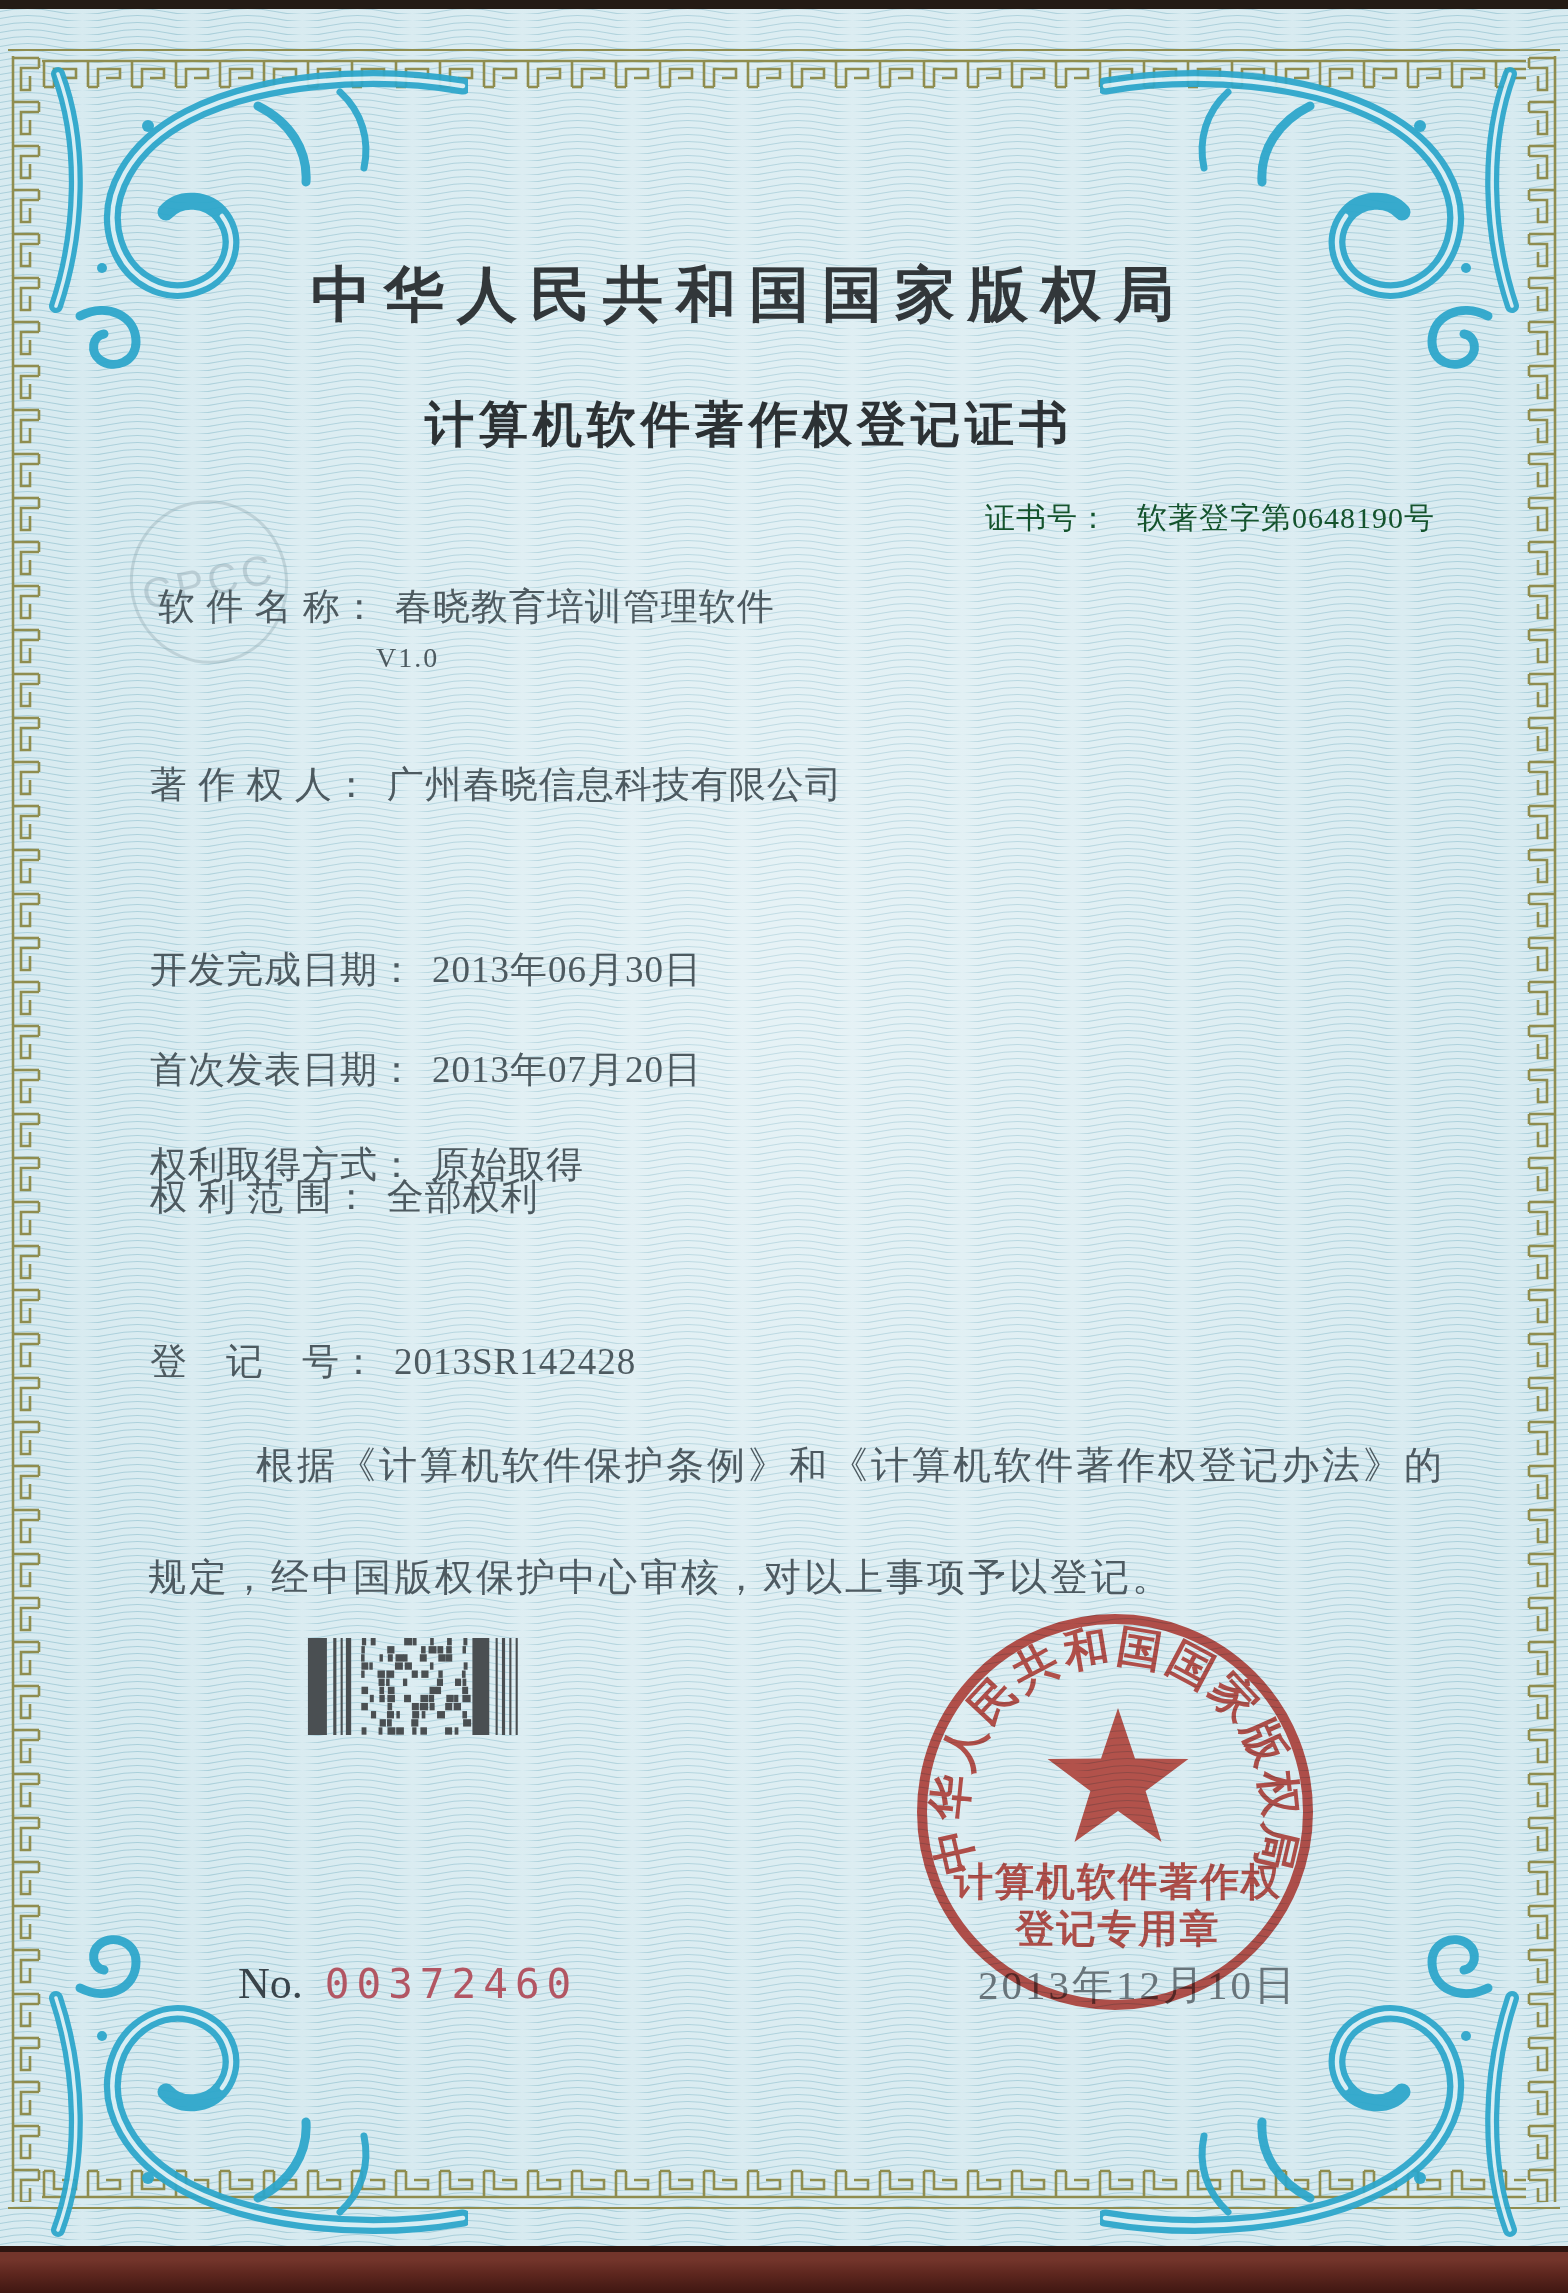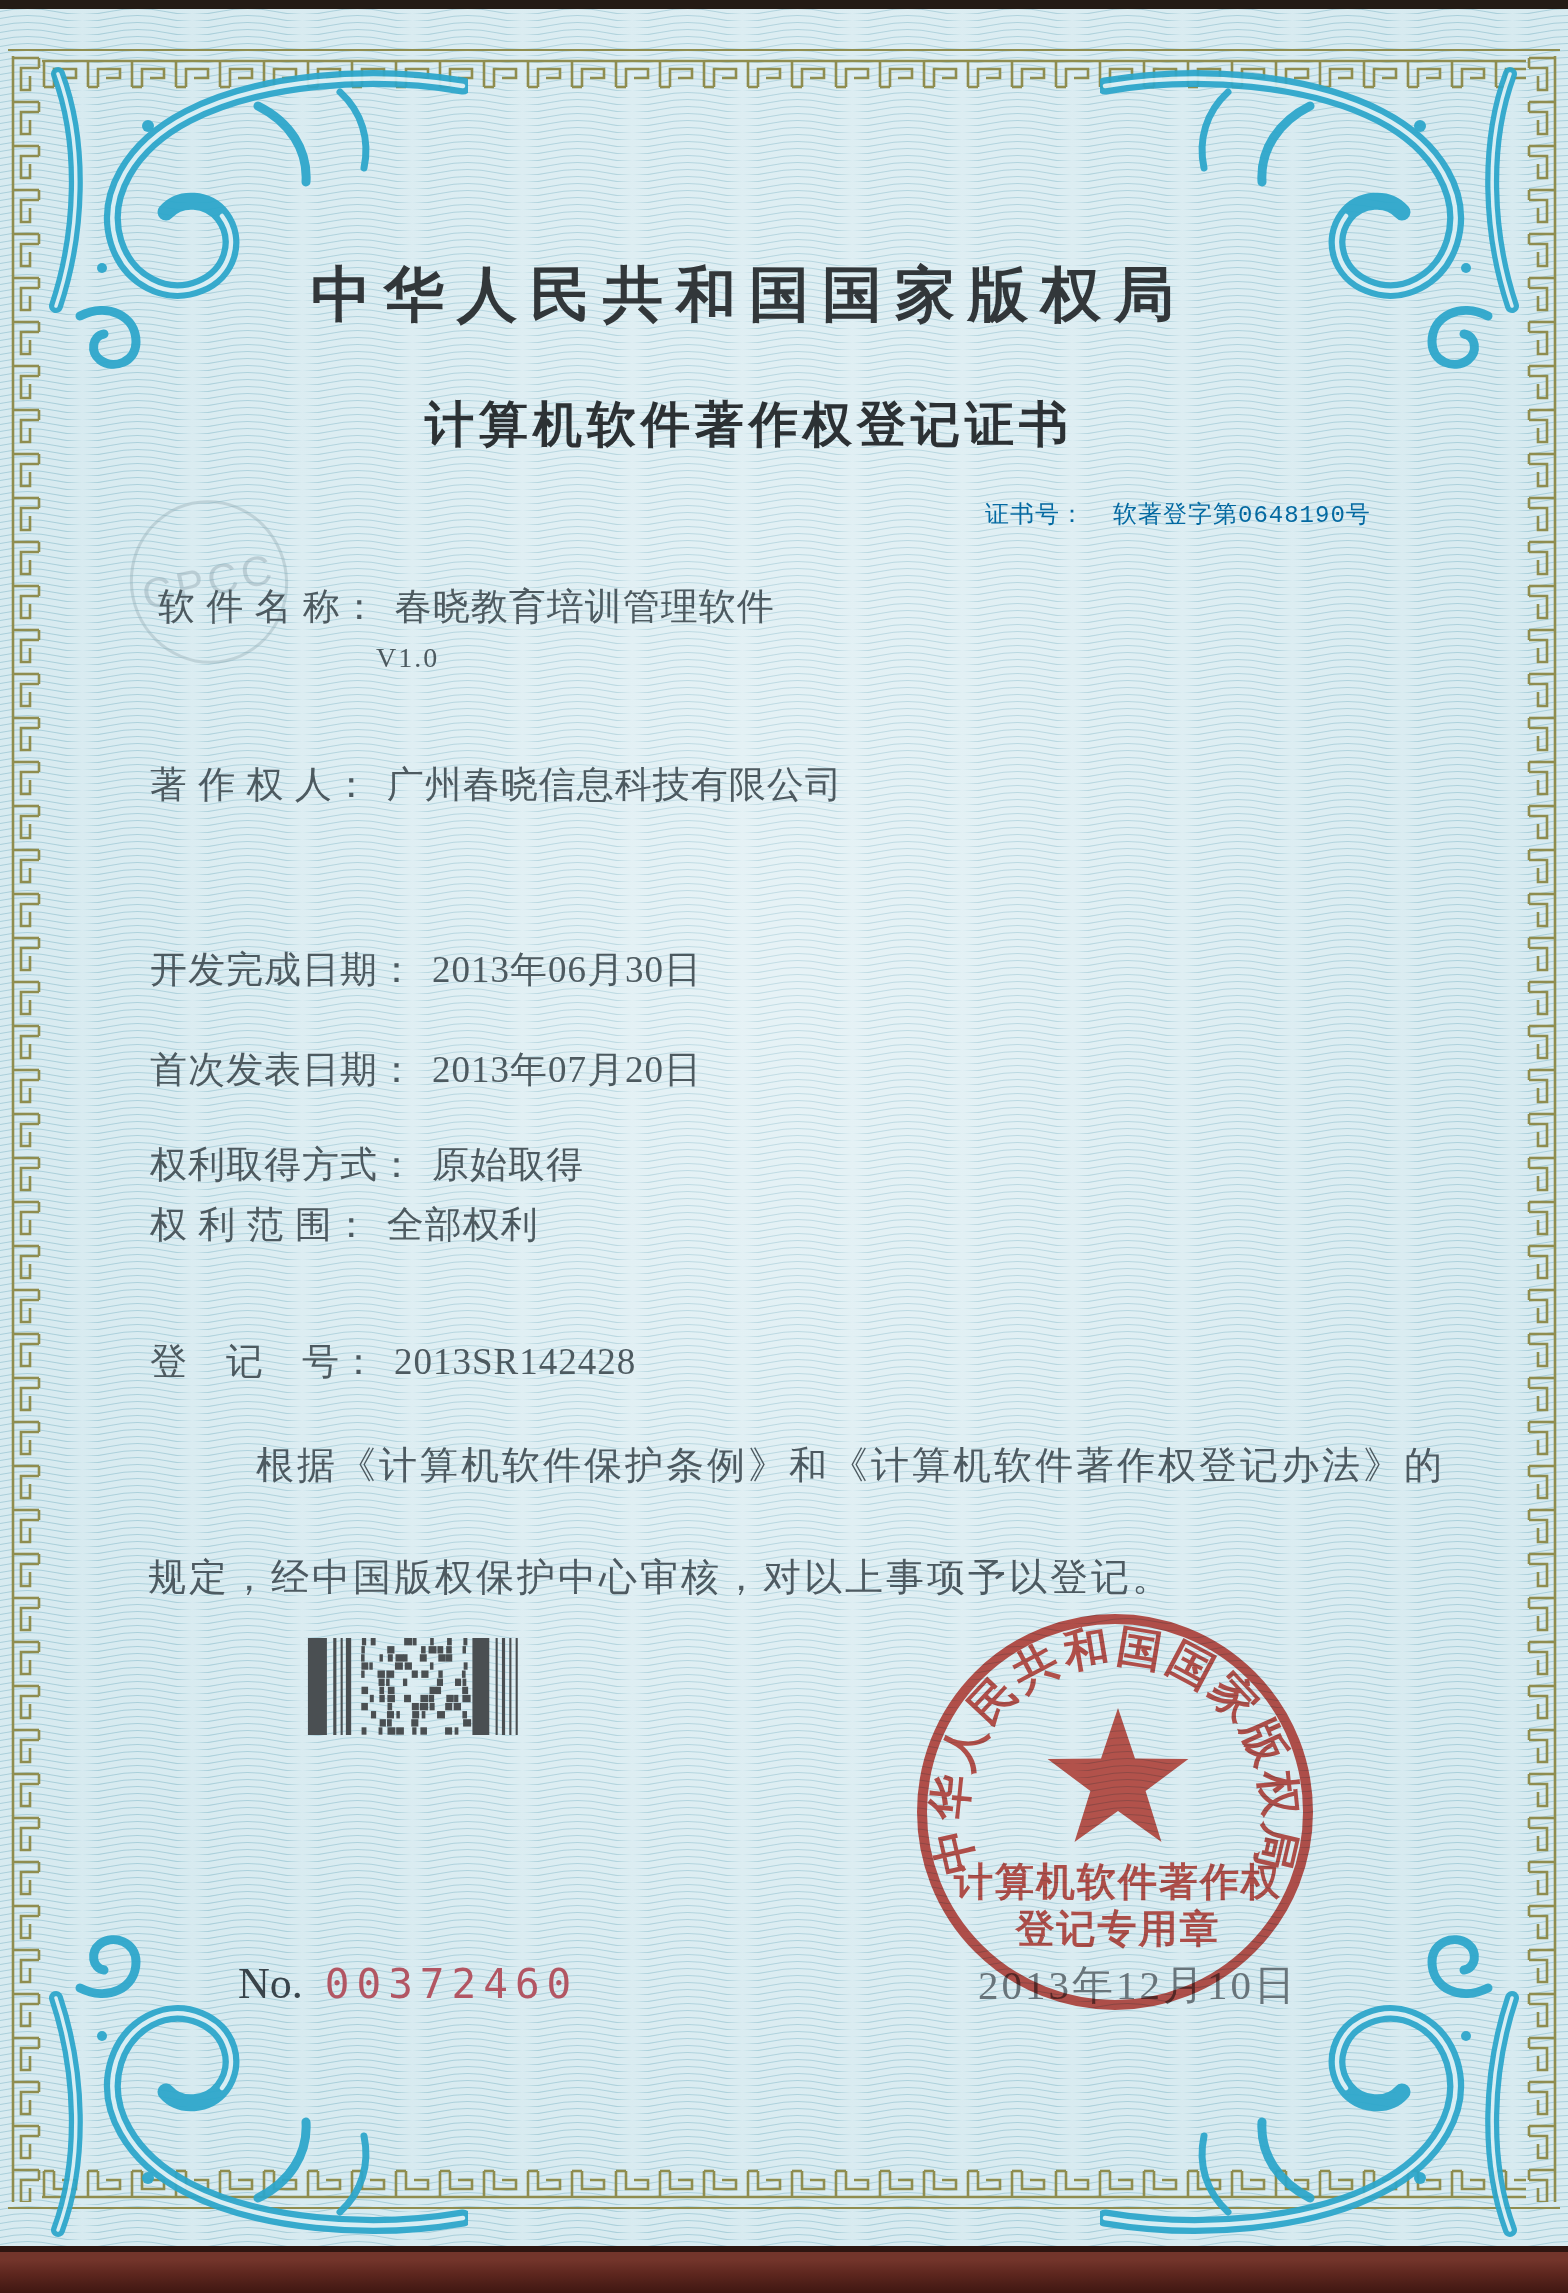--- a/index.html
+++ b/index.html
@@ -28,7 +28,7 @@
     font-size:60px;font-weight:bold;letter-spacing:13px;color:#32373a;}
   .cert-title{left:0;right:0;top:392px;text-align:center;padding-right:70px;
     font-size:49px;font-weight:bold;letter-spacing:5px;color:#2c3134;}
-  .certno{top:498px;left:985px;font-size:24px;color:#0369a1;letter-spacing:1px;font-family:Liberation Mono, monospace;}
+  .certno{top:498px;left:985px;font-size:30px;color:#14532d;letter-spacing:1px;}
   .certno .v{margin-left:28px;}
   .field{left:150px;font-size:37px;color:#4d5a60;letter-spacing:1px;white-space:nowrap;}
   .field .val{margin-left:16px;}

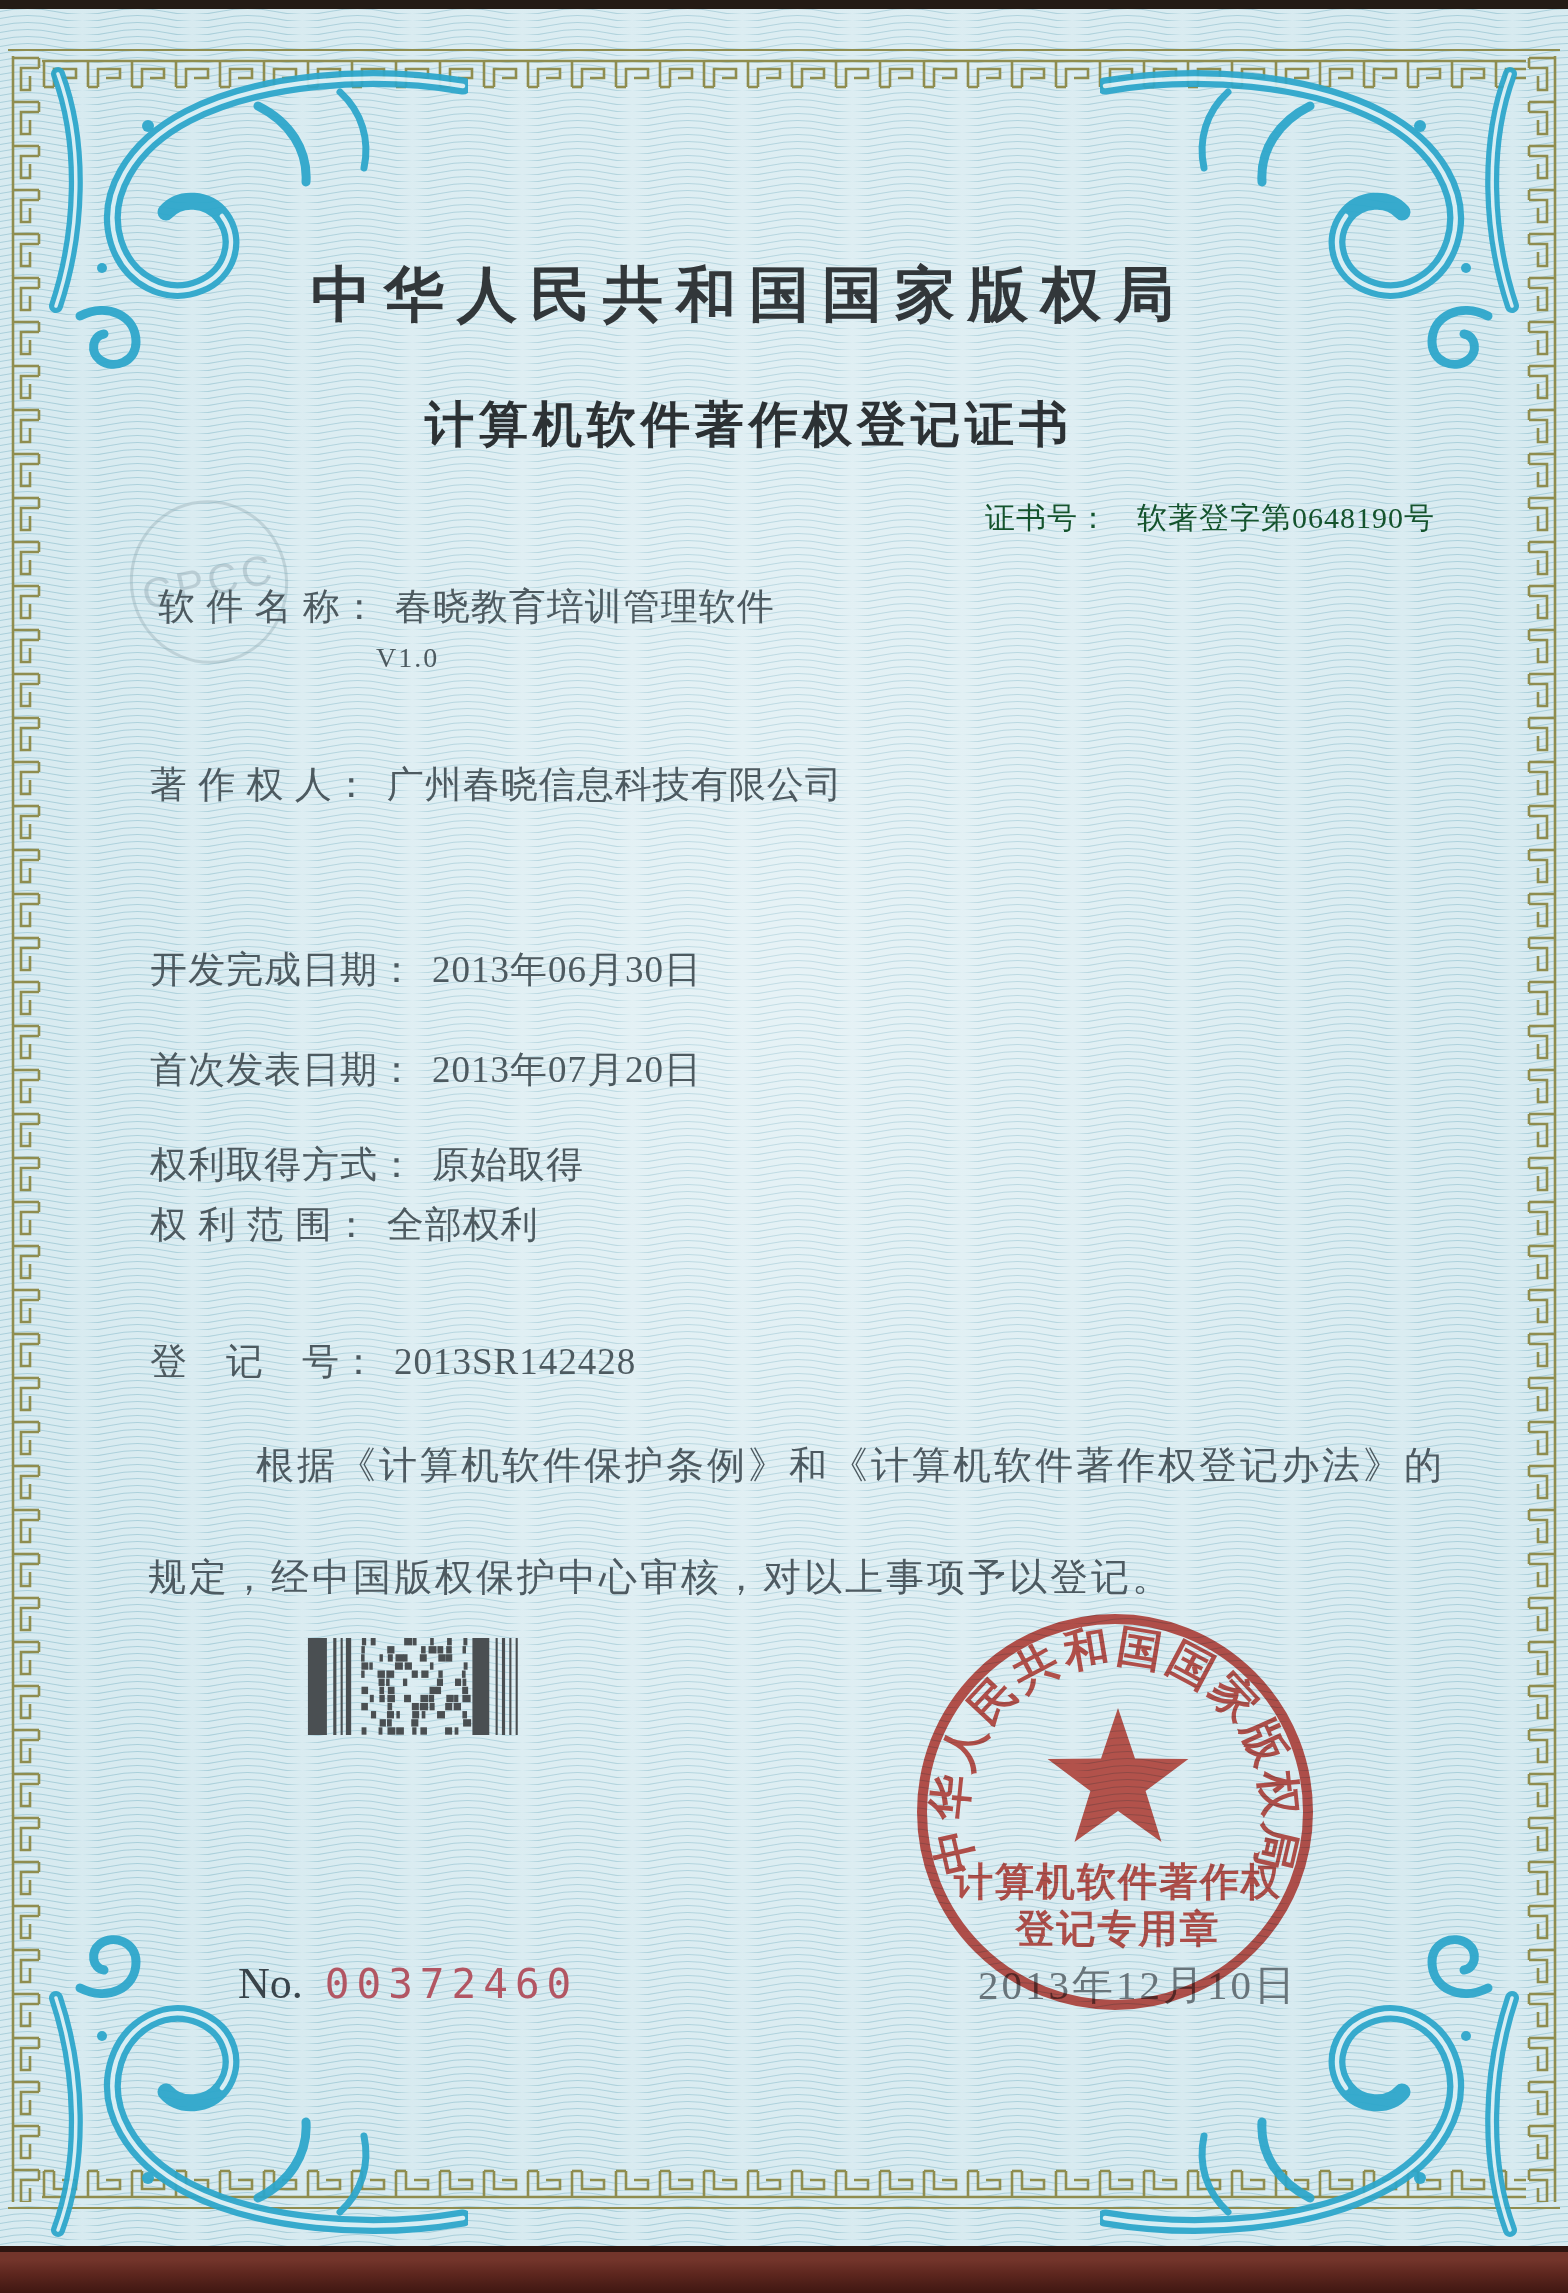--- a/index.html
+++ b/index.html
@@ -34,7 +34,7 @@
   .field .val{margin-left:16px;}
   .f0{top:582px;margin-left:8px;} .ver{left:376px;top:642px;font-size:28px;color:#4d5a60;letter-spacing:2px;}
   .f1{top:760px;} .f2{top:945px;} .f3{top:1045px;} .f4{top:1140px;}
-  .f5{top:1200px;text-align:right;} .f6{top:1337px;}
+  .f5{top:1172px;text-align:right;} .f6{top:1337px;}
   .para{font-size:38px;color:#4d5a61;letter-spacing:3px;white-space:nowrap;}
   .p0{left:256px;top:1440px;} .p1{left:148px;top:1552px;}
   .issue-date{left:978px;top:1958px;font-size:41px;color:#68747a;letter-spacing:3px;}

